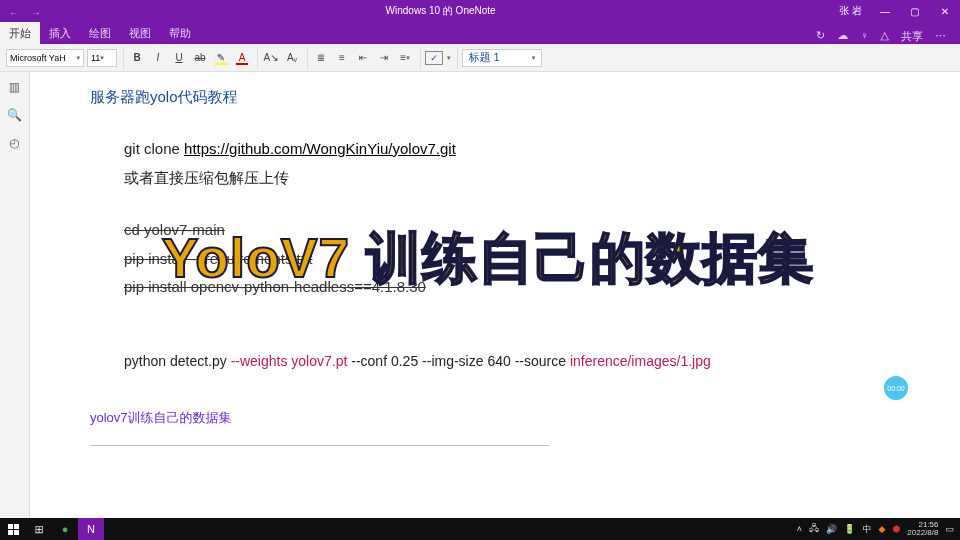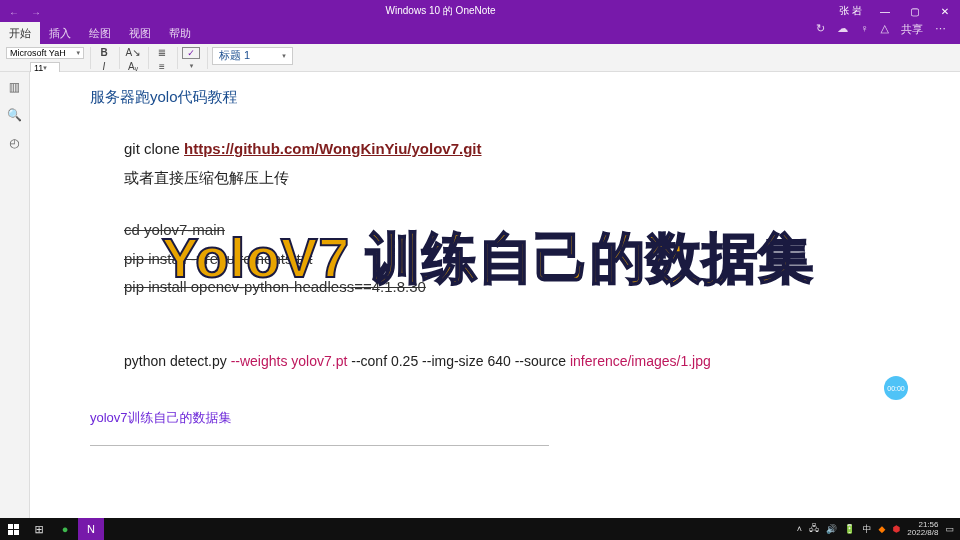--- a/index.html
+++ b/index.html
@@ -15,7 +15,7 @@
 .titlebar .wincontrols .wc { width: 30px; height: 22px; display: flex; align-items: center; justify-content: center; font-size: 10px; }
 
 
-.menubar { height: 22px; background: #7719aa; display: flex; align-items: flex-start; }
+.menubar { height: 22px; background: #7719aa; display: flex; align-items: flex-end; }
 .menubar .tab { padding: 0 9px; color: #e8d4f0; font-size: 11px; height: 22px; display: flex; align-items: center; }
 .menubar .tab.active { background: #f3f3f3; color: #333; }
 .menubar .spacer { flex: 1; }

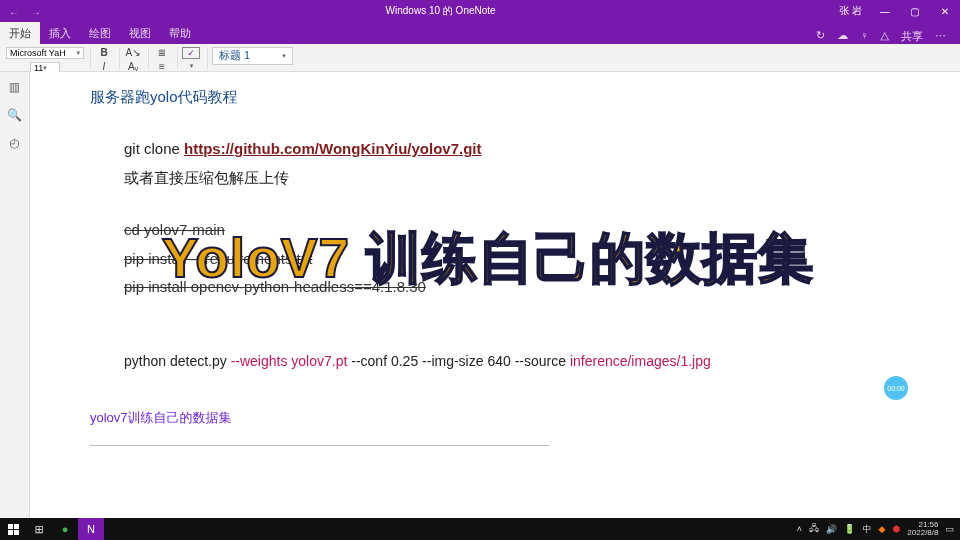--- a/index.html
+++ b/index.html
@@ -23,7 +23,7 @@
 
 
 .ribbon { height: 28px; background: #f3f3f3; border-bottom: 1px solid #ddd; display: flex; align-items: center; padding: 0 6px; gap: 4px; font-size: 10px; }
-.ribbon .grp { display: flex; align-items: center; gap: 3px; padding-right: 6px; border-right: 1px solid #ddd; height: 22px; flex-direction: column; }
+.ribbon .grp { display: flex; align-items: center; gap: 3px; padding-right: 6px; border-right: 1px solid #ddd; height: 22px; }
 .ribbon .font-name { border: 1px solid #ccc; background: #fff; width: 78px; height: 18px; padding: 0 3px; font-size: 9px; display: flex; align-items: center; justify-content: space-between; }
 .ribbon .font-size { border: 1px solid #ccc; background: #fff; width: 30px; height: 18px; padding: 0 3px; font-size: 9px; display: flex; align-items: center; }
 .ribbon .rb { width: 18px; height: 18px; display: flex; align-items: center; justify-content: center; color: #444; }

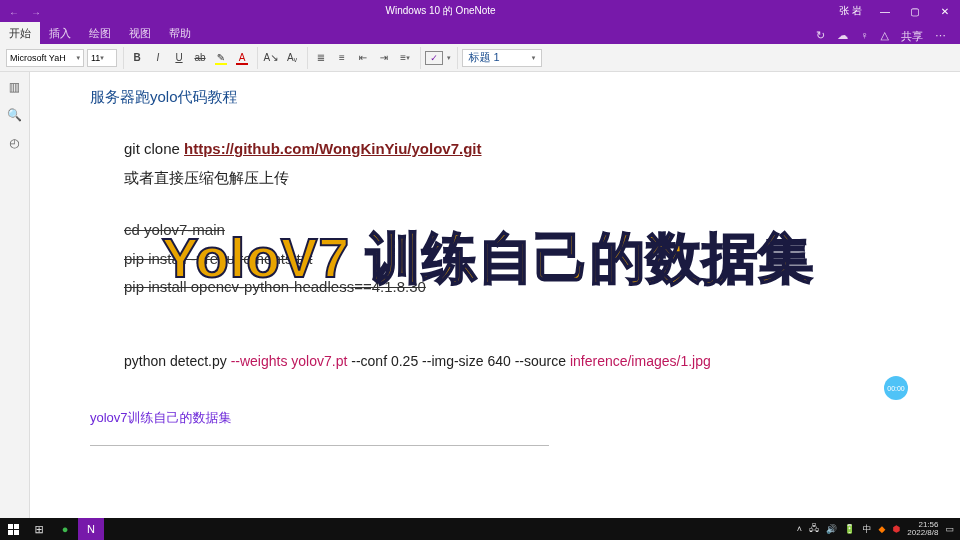--- a/index.html
+++ b/index.html
@@ -48,7 +48,7 @@
 .page .pagetitle { color: #1a4d8f; font-size: 15px; margin-bottom: 28px; }
 .page .line { font-size: 15px; line-height: 1.9; }
 .page .indent { padding-left: 34px; }
-.page a { color: #7f1d1d; text-decoration: underline; font-weight: bold; }
+.page a { color: #000000; text-decoration: underline; }
 .page .struck { text-decoration: line-through; color: #333; }
 .page .orange { color: #be185d; margin-top: 20px; }
 .page .detect { font-size: 14px; margin-top: 46px; }

